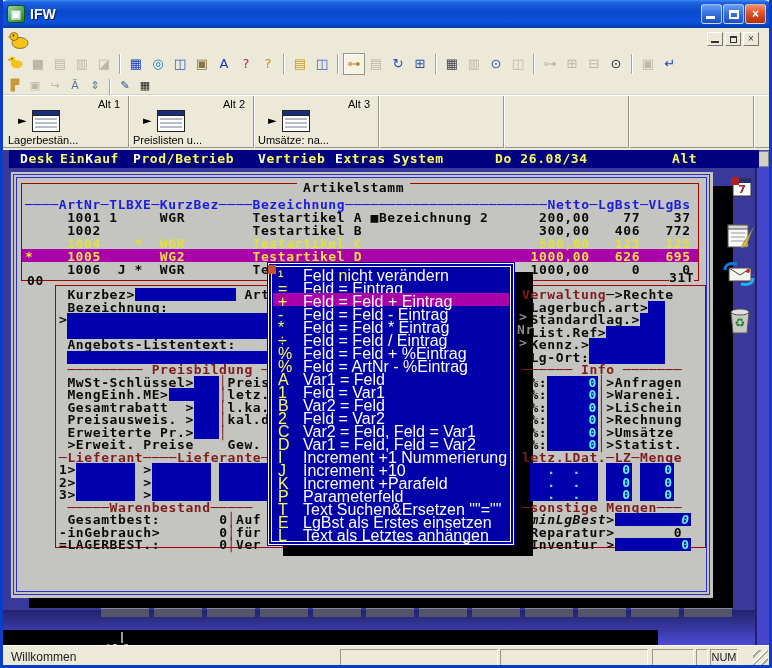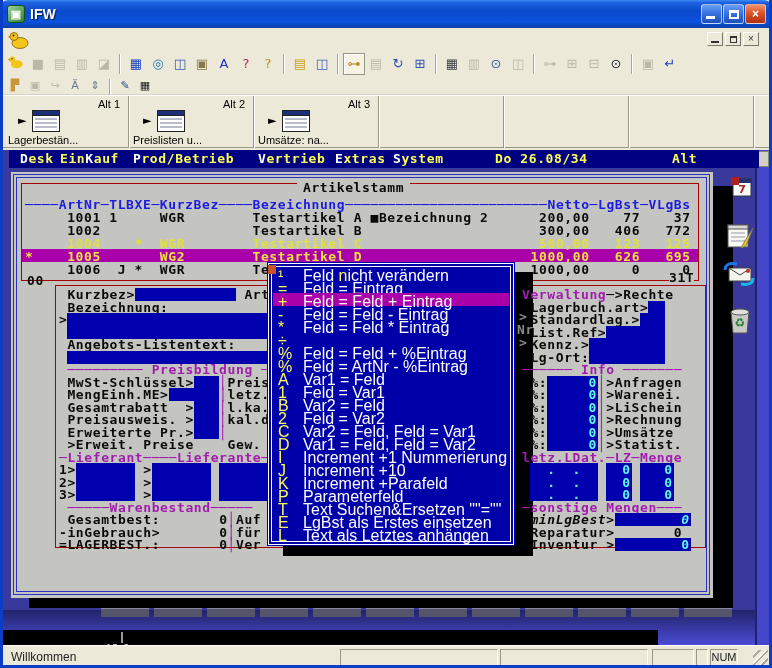--- a/index.html
+++ b/index.html
@@ -64,7 +64,7 @@
   .bframe{position:absolute;border:1px solid #2830C8;pointer-events:none;}
   .redbox{position:absolute;border:1px solid #A60000;}
   .tf{display:inline-block;background:#0000AE;color:#5CF8F8;text-align:right;height:13px;vertical-align:top;padding-right:1px;cursor:text;}
-  .th,.td{color:#a21caf;text-align:center;}
+  .th,.td{color:#7f1d1d;text-align:center;}
   .shadow{position:absolute;background:#000;}
   .frag{position:absolute;color:#8a8a8a;}
   

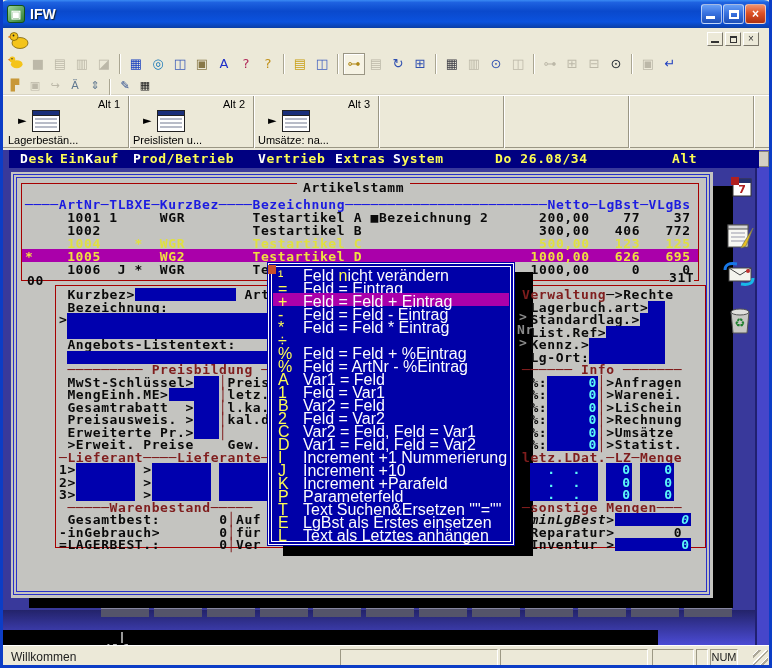--- a/index.html
+++ b/index.html
@@ -292,6 +292,7 @@
             </div>
             <div class="prow" style="top: 70px;">
               <span class="k">÷</span>
+              <span class="t">Feld = Feld / Eintrag</span>
             </div>
             <div class="prow" style="top: 83px;">
               <span class="k">%</span>

